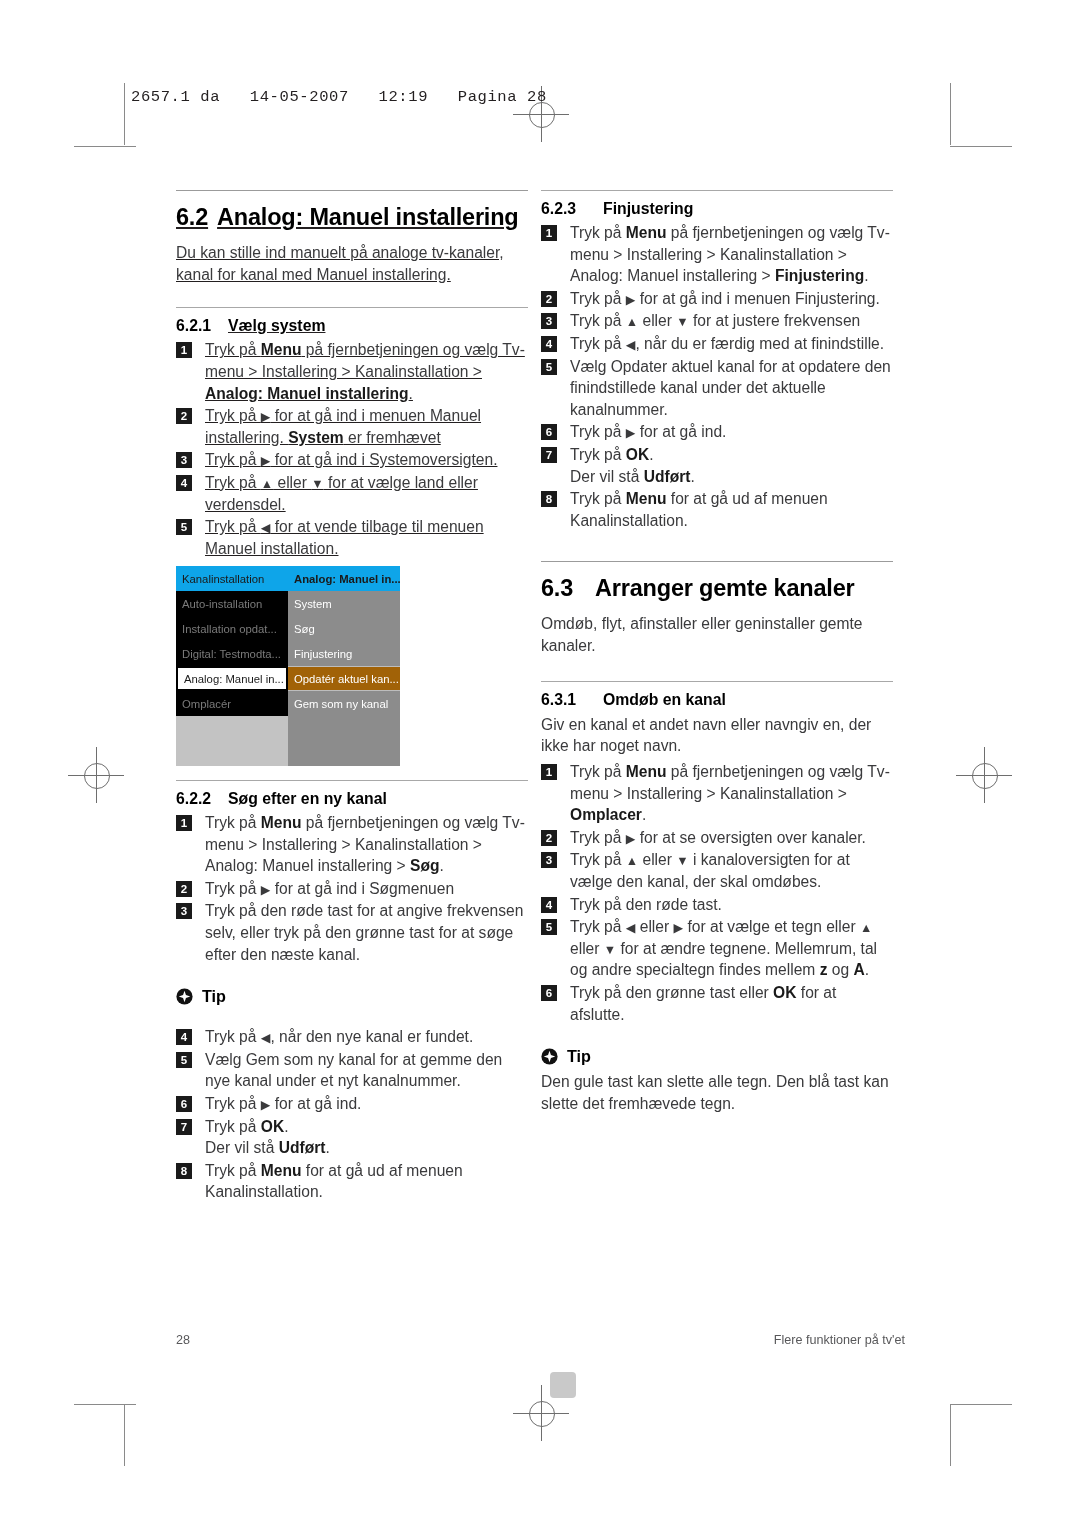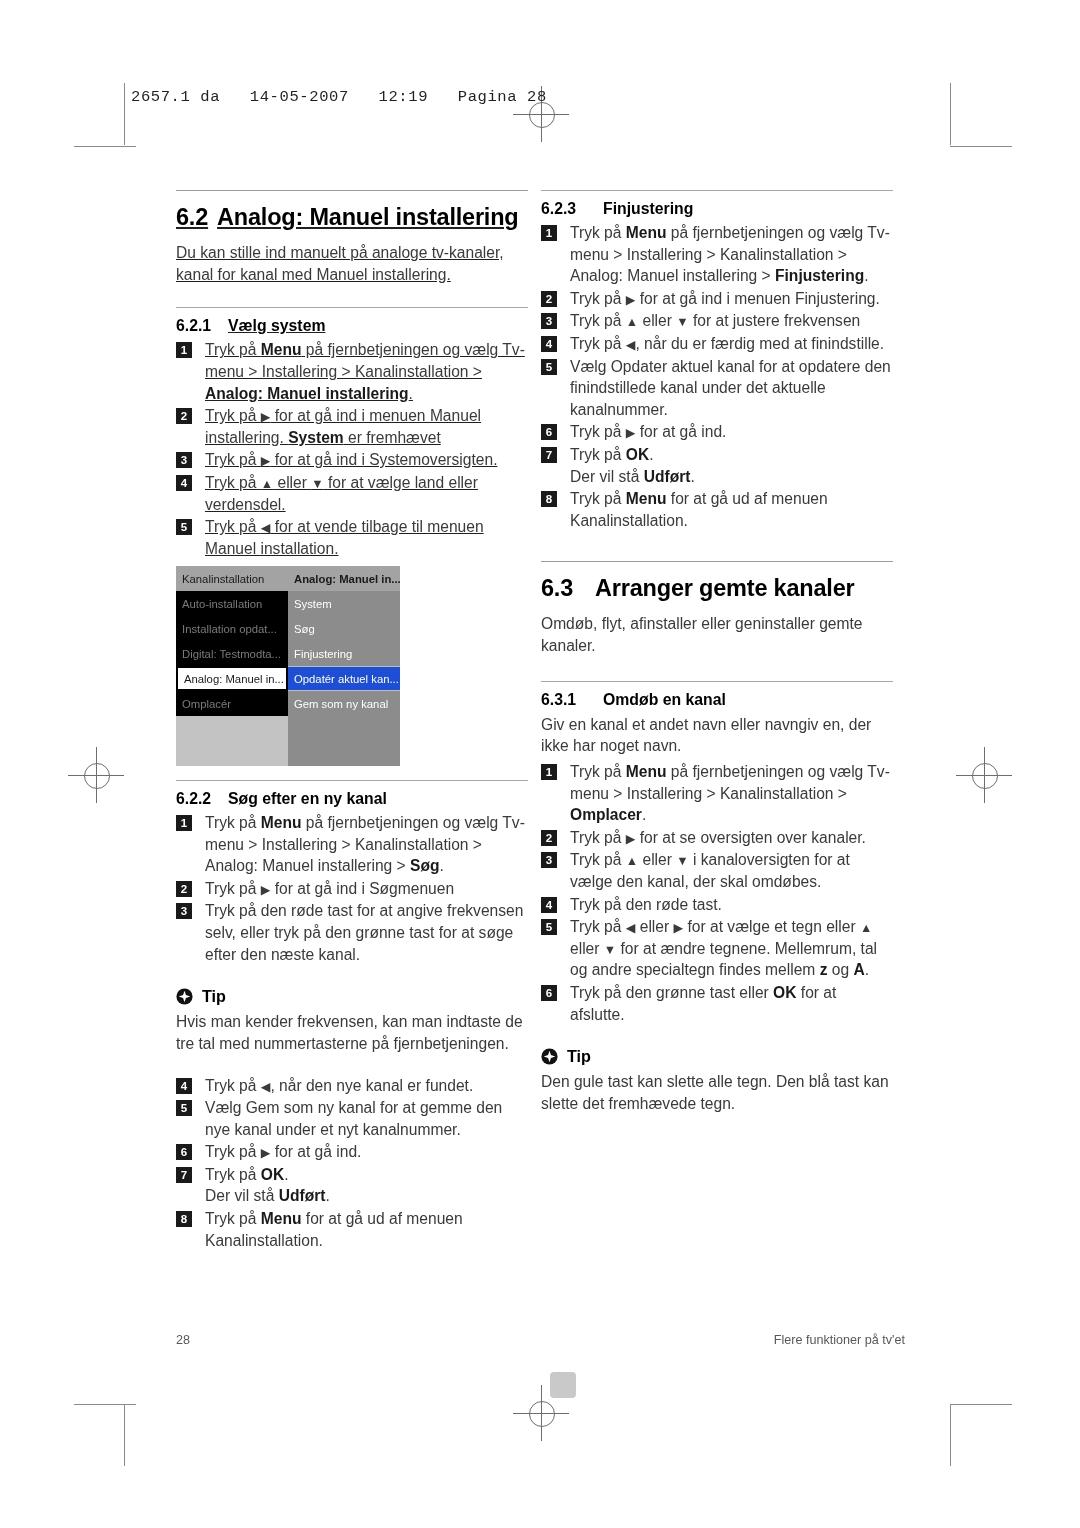--- a/index.html
+++ b/index.html
@@ -179,7 +179,7 @@
   }
   .tv-left  { width: 112px; }
   .tv-right { width: 112px; }
-  .tv-head .tv-cell { background: #a3a3a3; color: #1a1a1a; }
+  .tv-head .tv-cell { background: #0ea5e9; color: #1a1a1a; }
   .tv-head .tv-right { font-weight: bold; }
   .tv-left.body  { background: #000000; color: #7a7a7a; }
   .tv-right.body { background: #8c8c8c; color: #ffffff; }

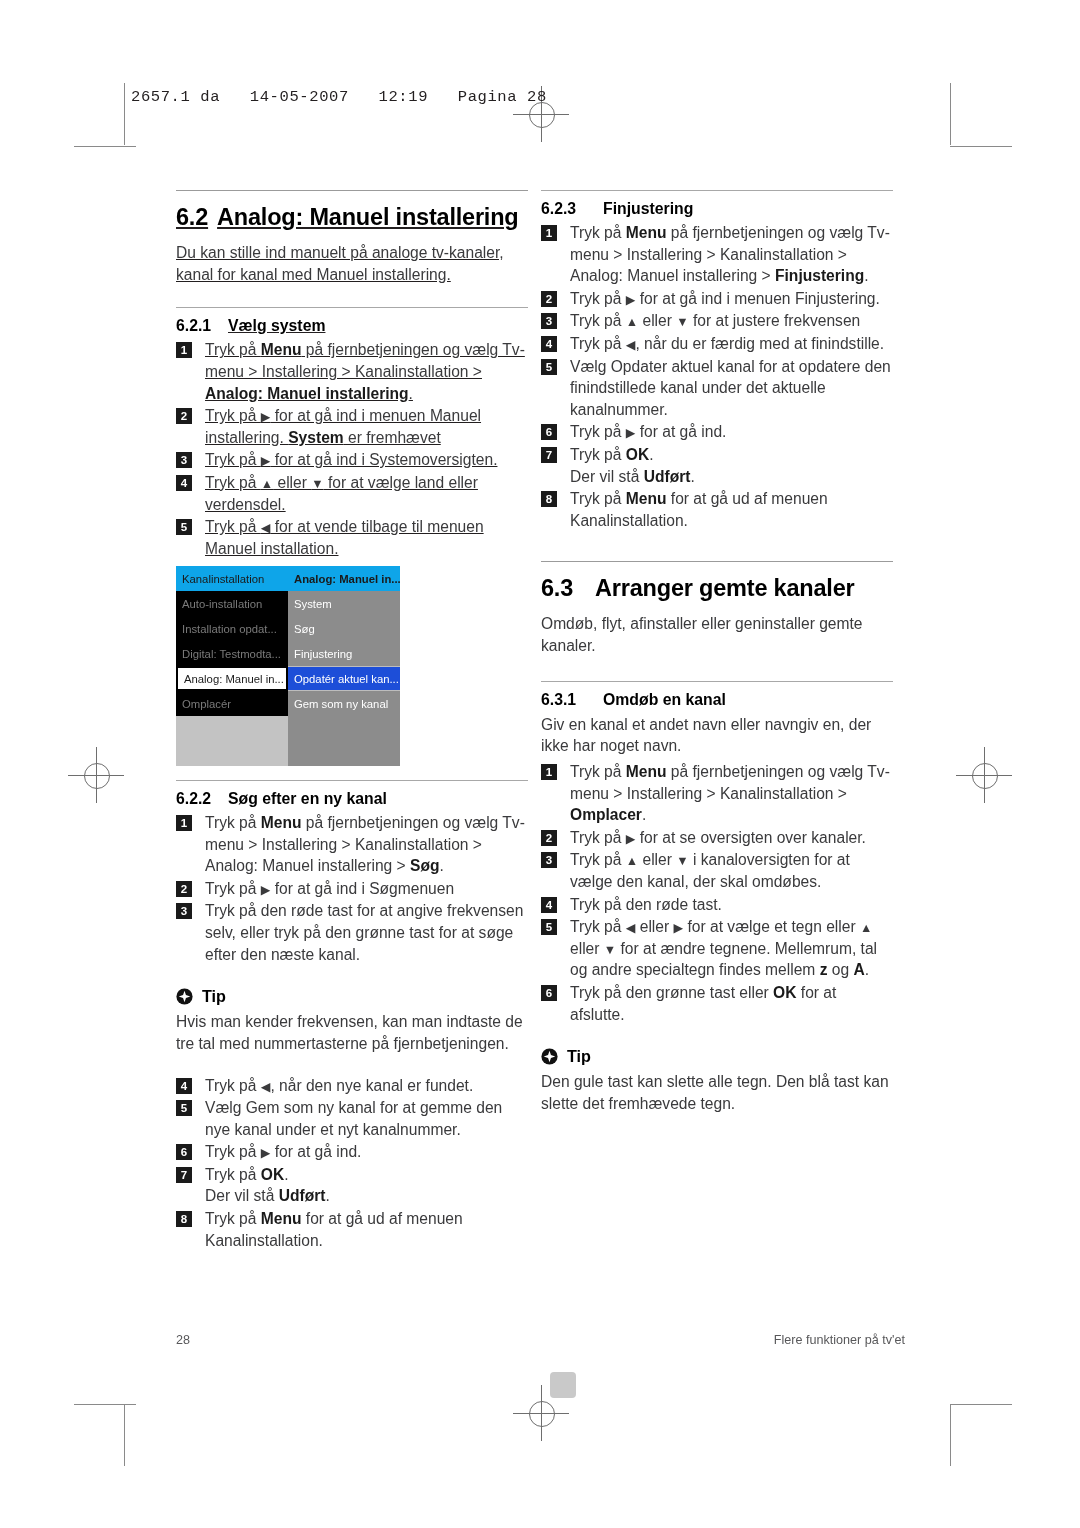--- a/index.html
+++ b/index.html
@@ -191,7 +191,7 @@
     border: 2px solid #000000;
   }
   .tv-right.hl {
-    background: #1d4ed8;
+    background: #a16207;
     color: #ffffff;
     border-top: 1px solid #bdbdbd;
     border-bottom: 1px solid #bdbdbd;

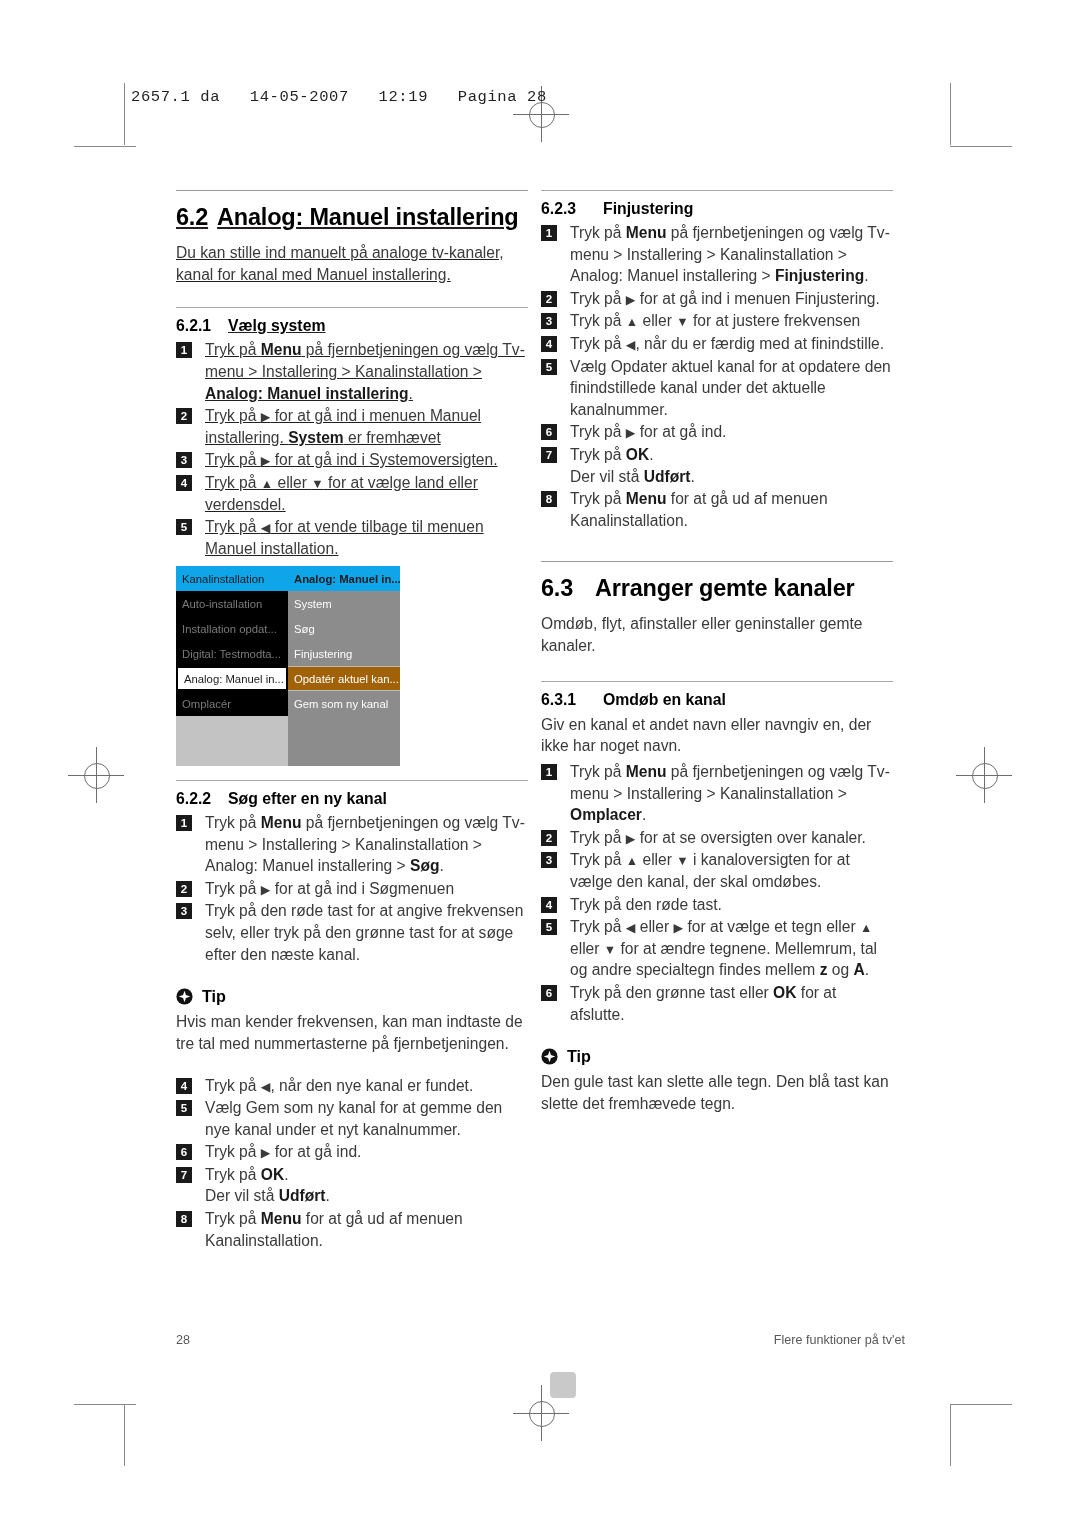--- a/index.html
+++ b/index.html
@@ -324,7 +324,6 @@
     </svg>
     <span class="tip-title">Tip</span>
   </div>
-  <p class="body tight">Hvis man kender frekvensen, kan man indtaste de tre tal med nummertasterne på fjernbetjeningen.</p>
 
   <ol class="steps" style="margin-top:20px;">
       <li><span class="badge">4</span><span>Tryk på <span class="arr">◀</span>, når den nye kanal er fundet.</span></li>

